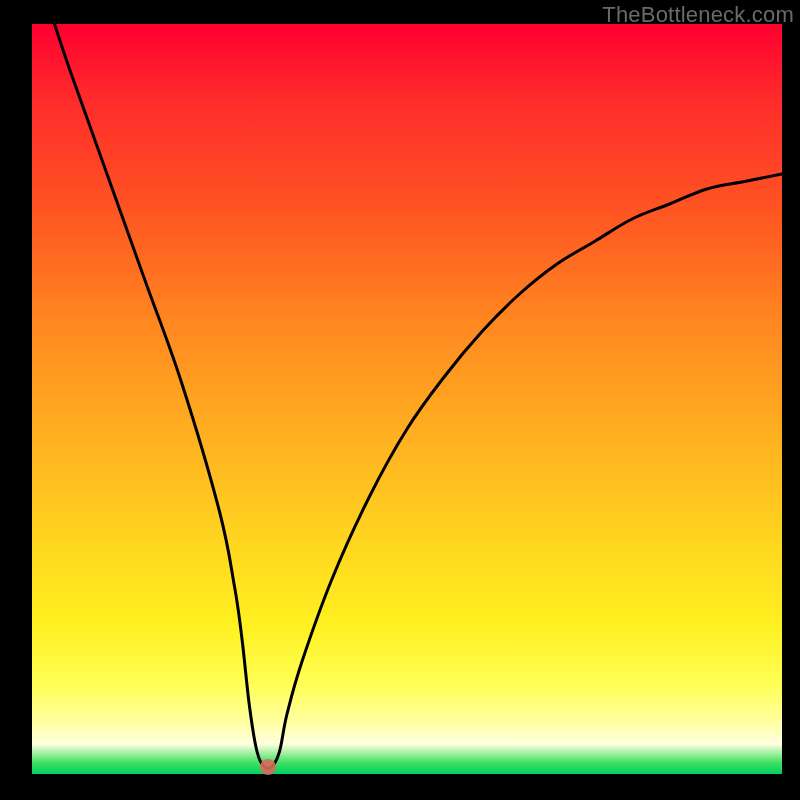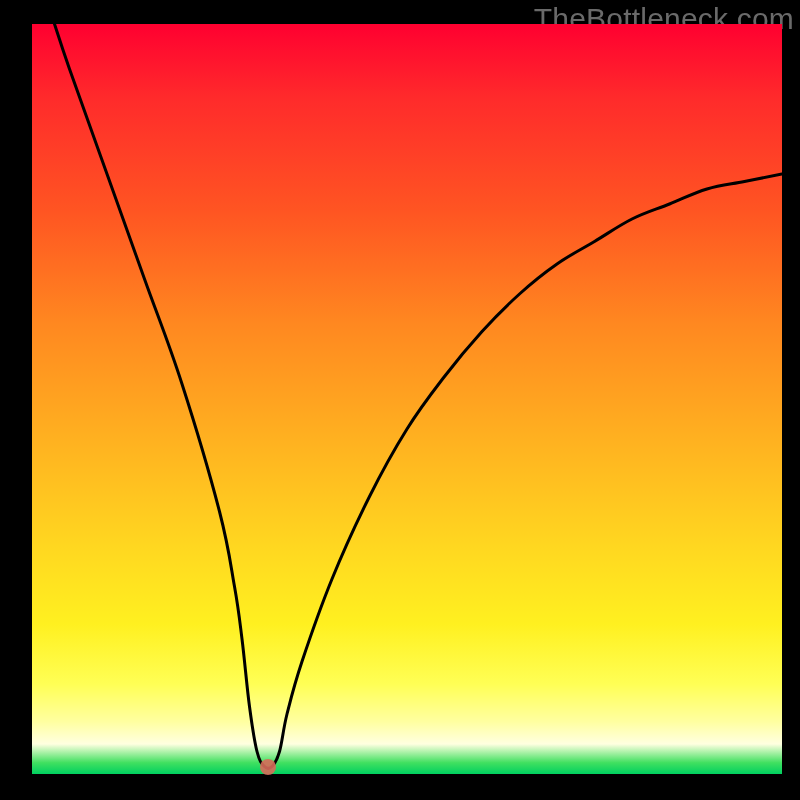--- a/index.html
+++ b/index.html
@@ -62,7 +62,7 @@
     top: 2px;
     right: 6px;
     color: #6a6a6a;
-    font-size: 30px;
+    font-size: 22px;
     font-weight: 400;
     letter-spacing: 0.2px;
   }

